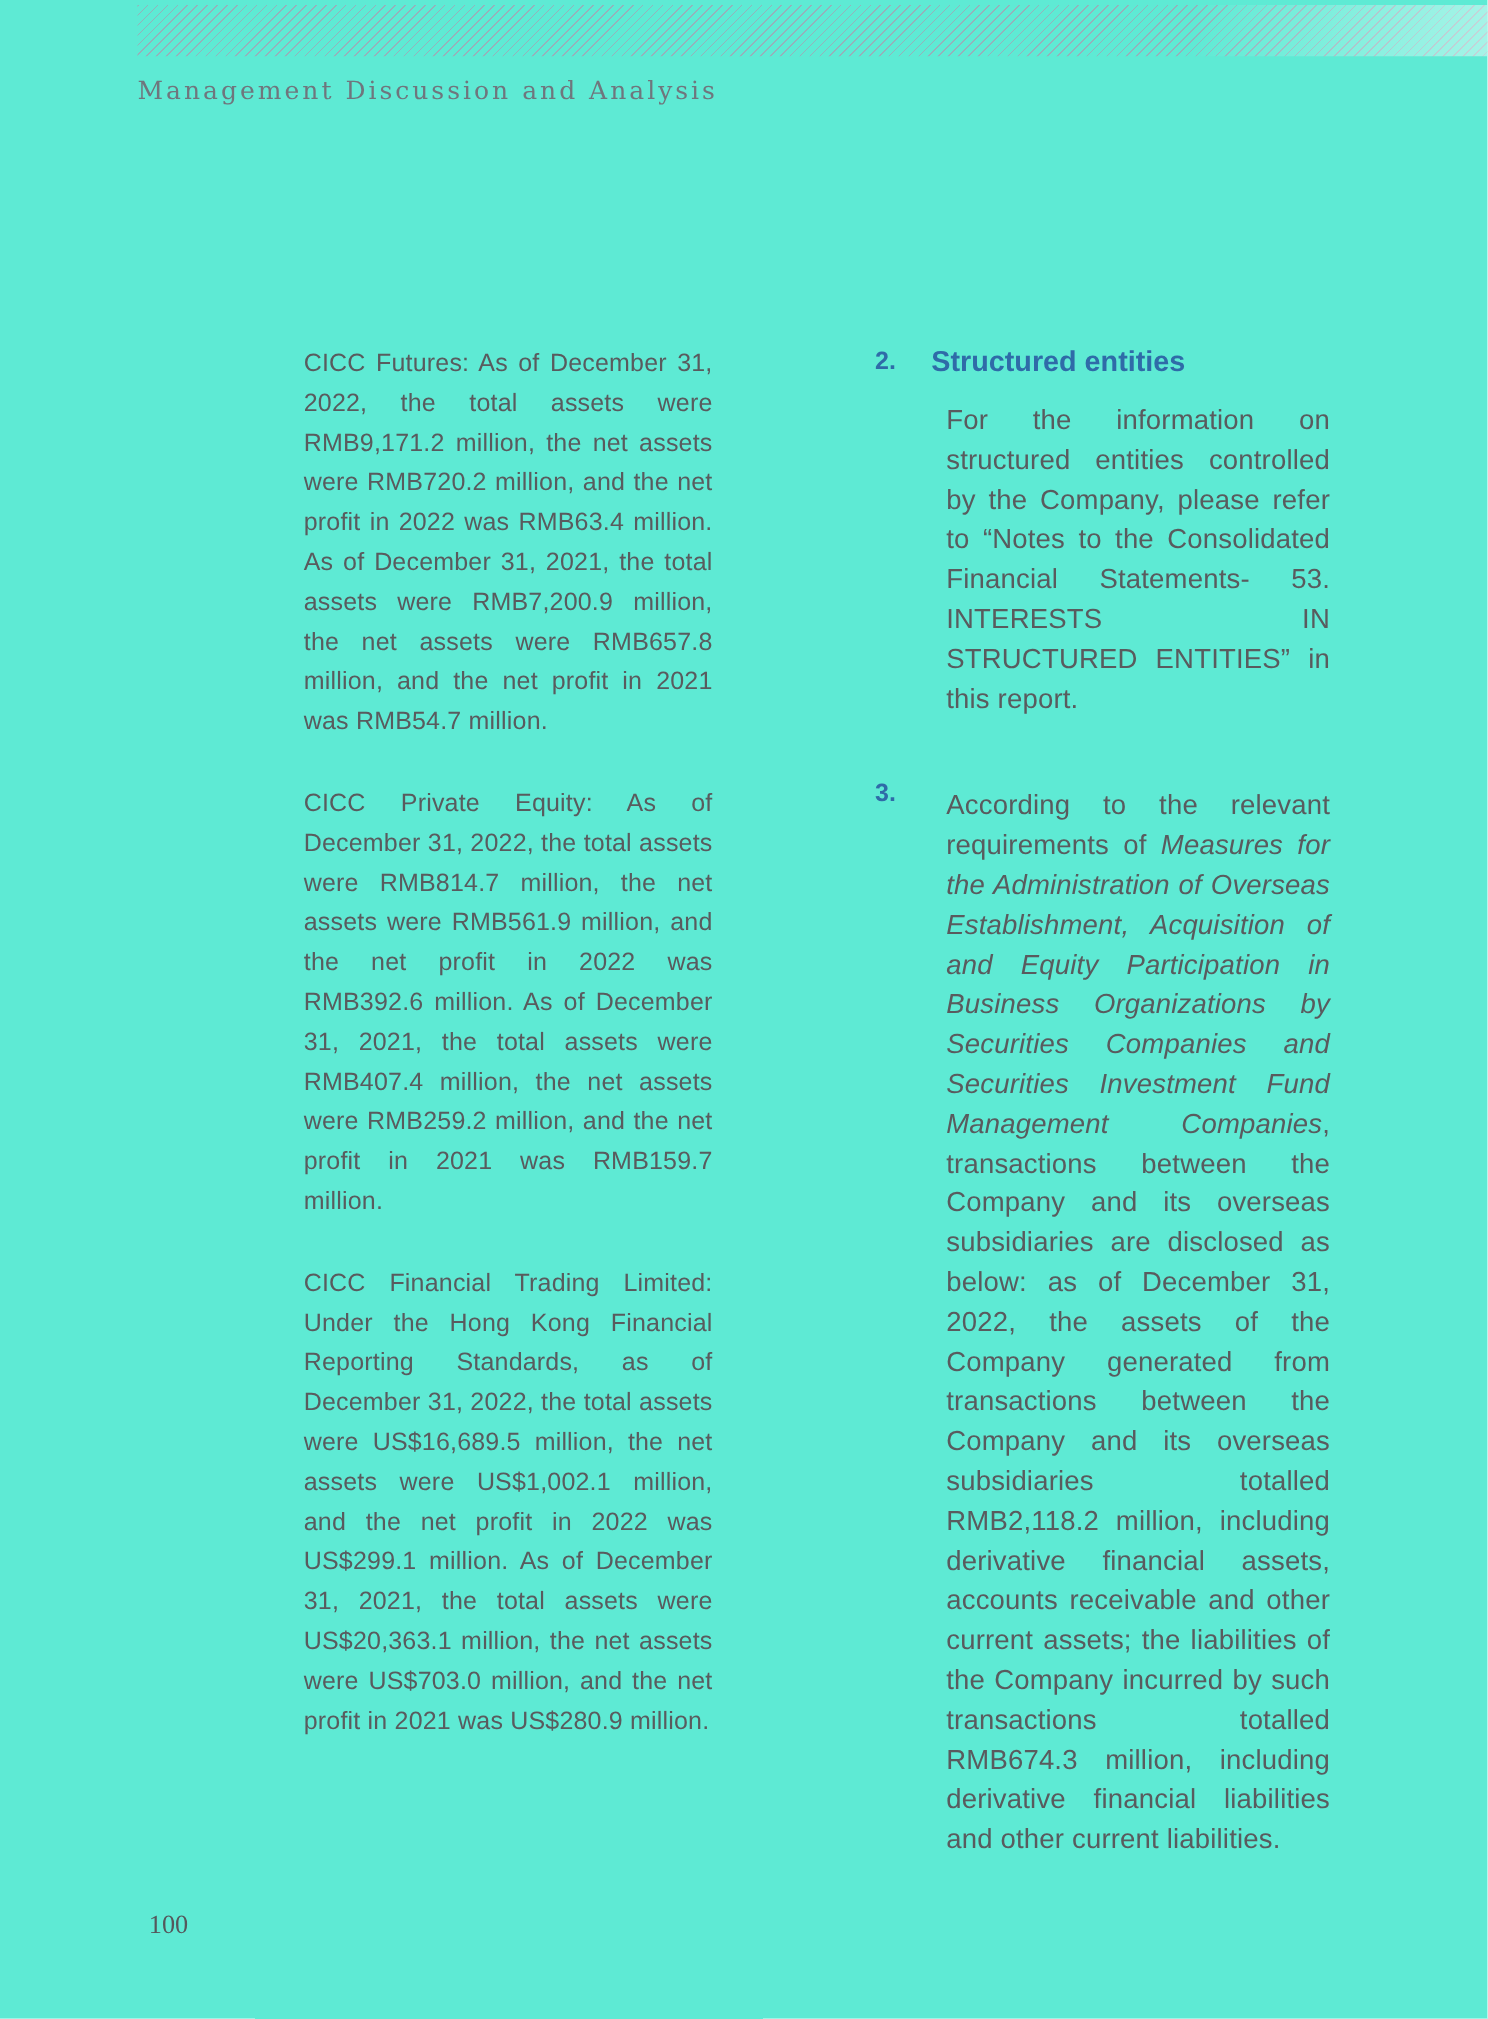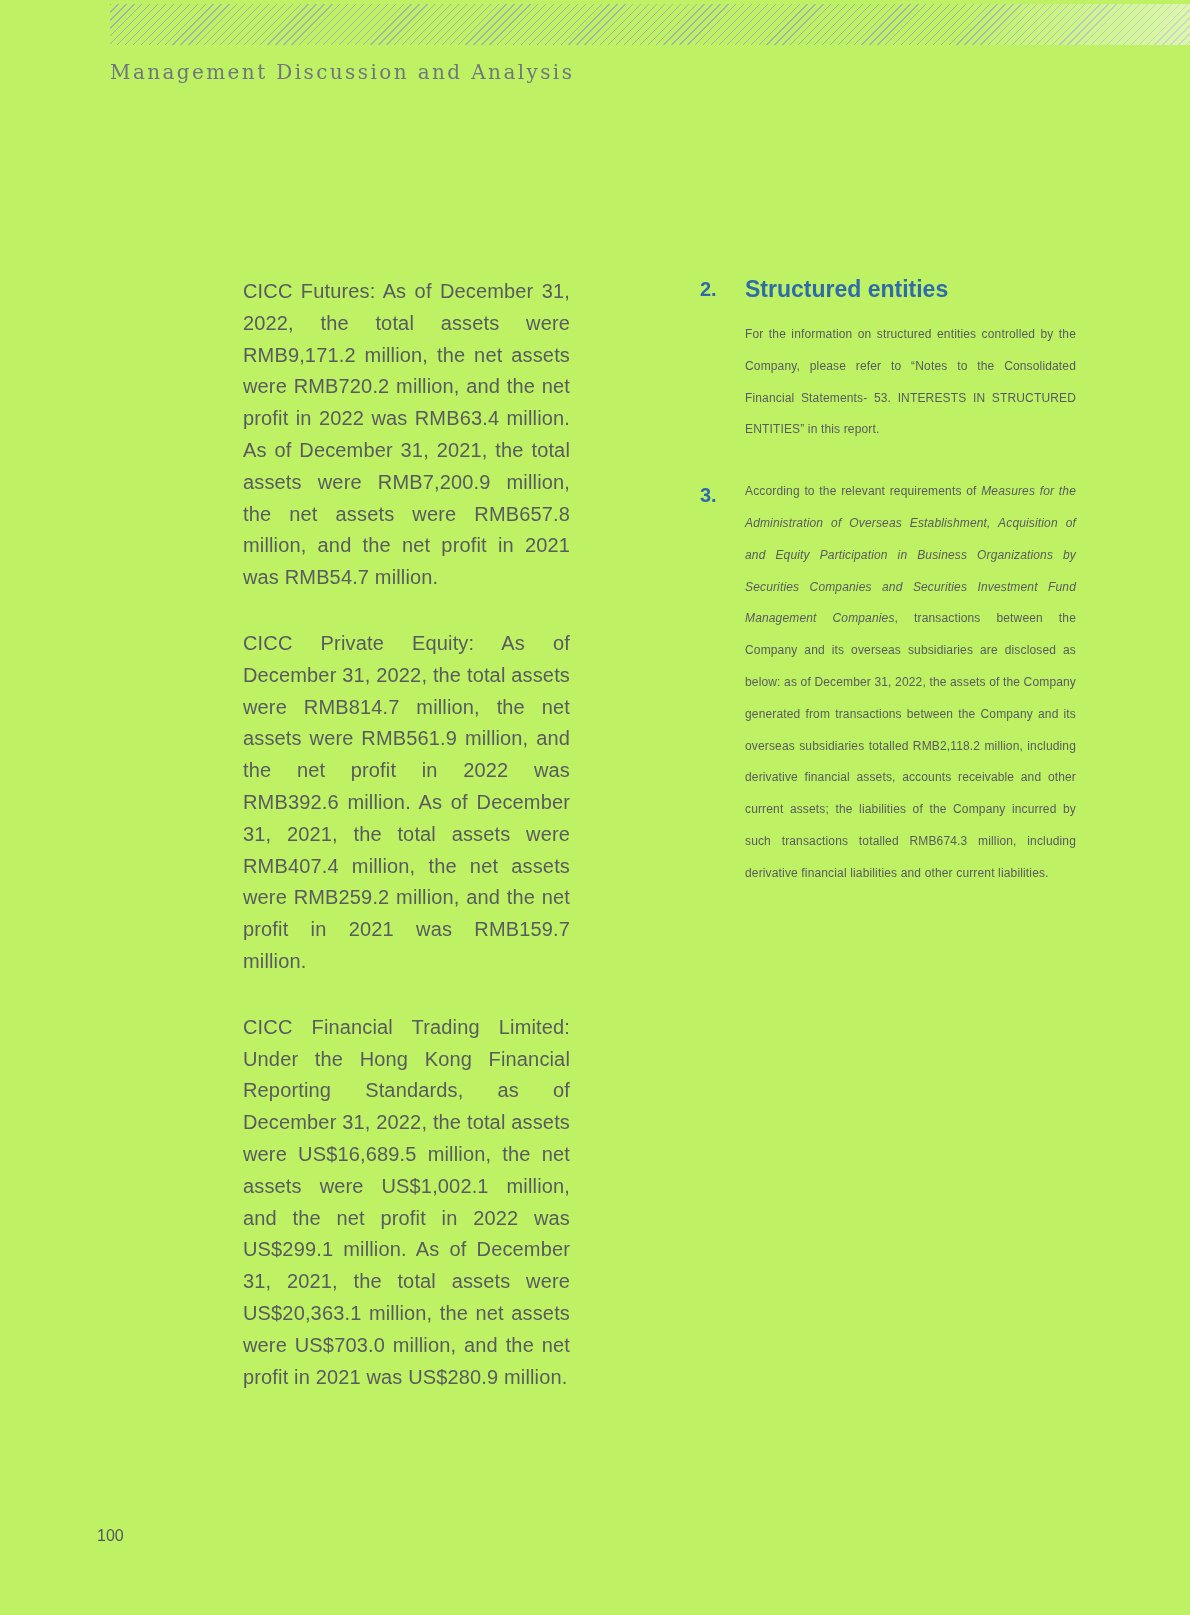--- a/index.html
+++ b/index.html
@@ -7,7 +7,7 @@
     position: relative;
     width: 1190px;
     height: 1615px;
-    background: #bef264;
+    background: #5eead4;
     overflow: hidden;
     font-family: "Liberation Sans", sans-serif;
   }

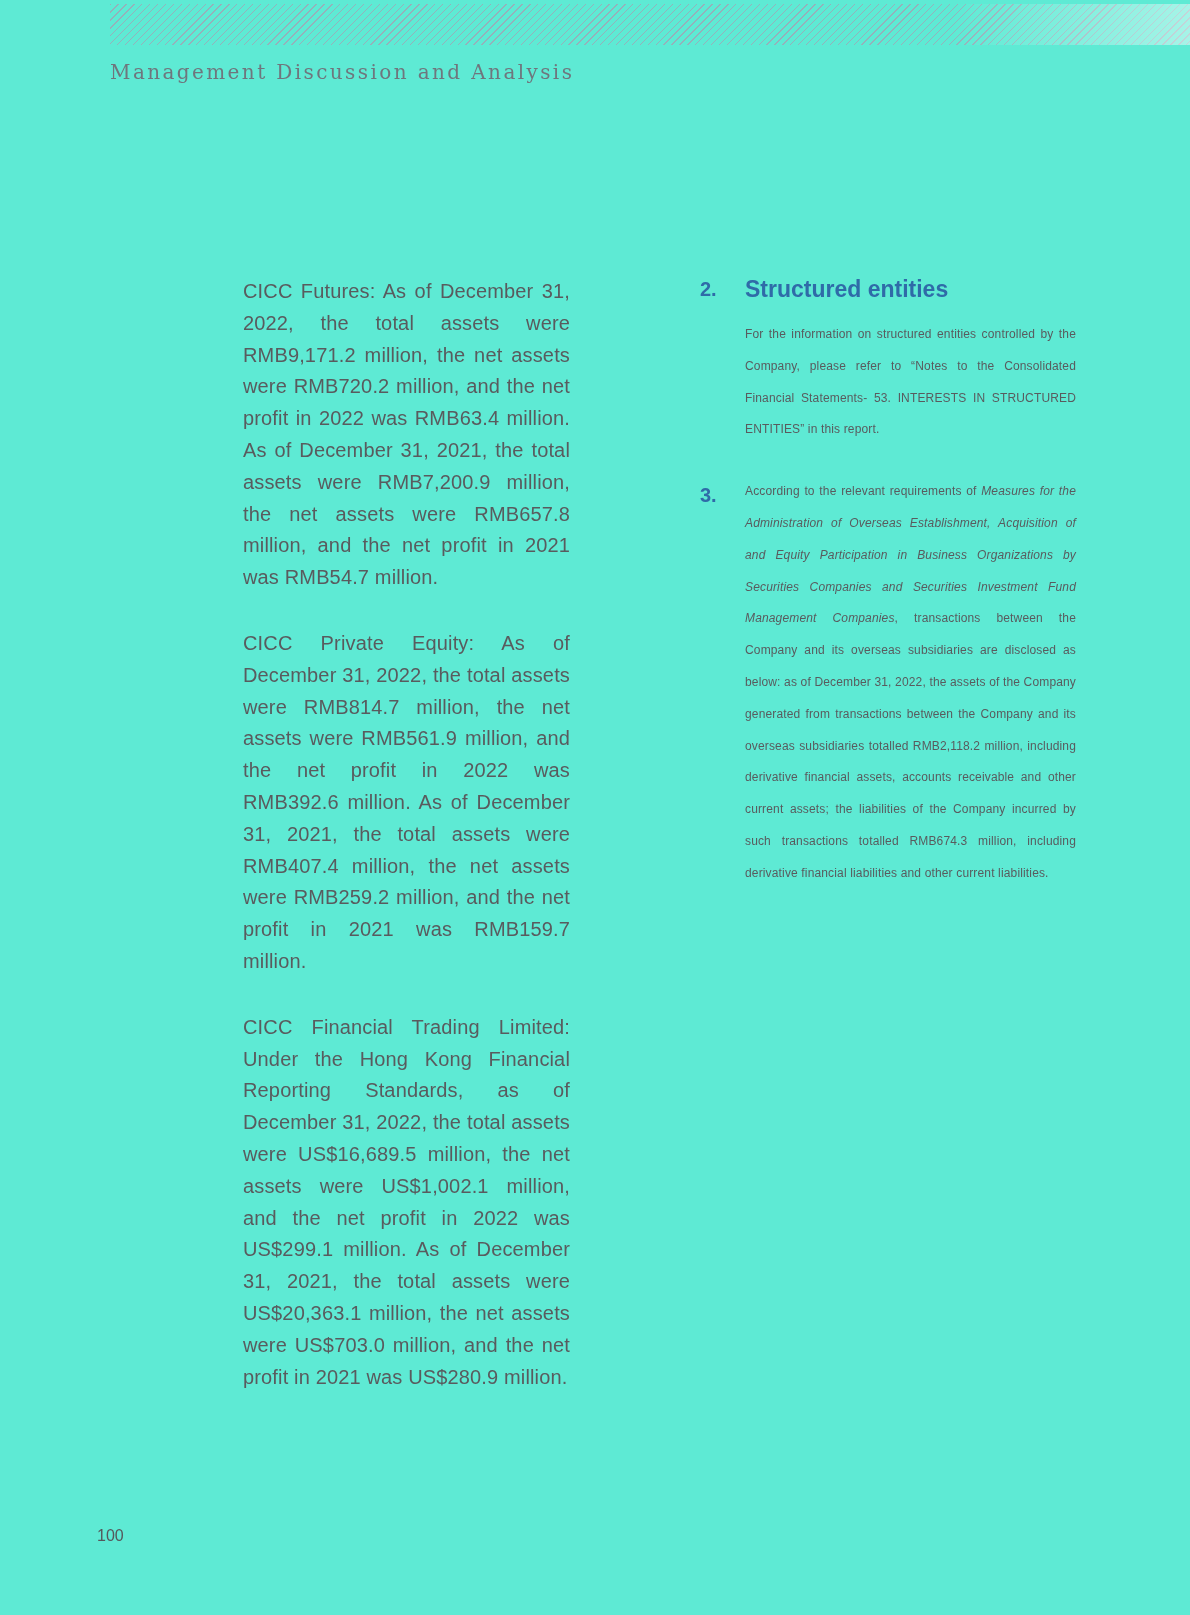--- a/index.html
+++ b/index.html
@@ -80,8 +80,8 @@
     color: var(--accent, #2f6ba8);
   }
   .sec-body {
-    margin: 0;
-    font-size: 12px;
+    margin: 12px;
+    font-size: 22px;
     line-height: 31.8px;
     letter-spacing: 0.15px;
     color: #595b5e;

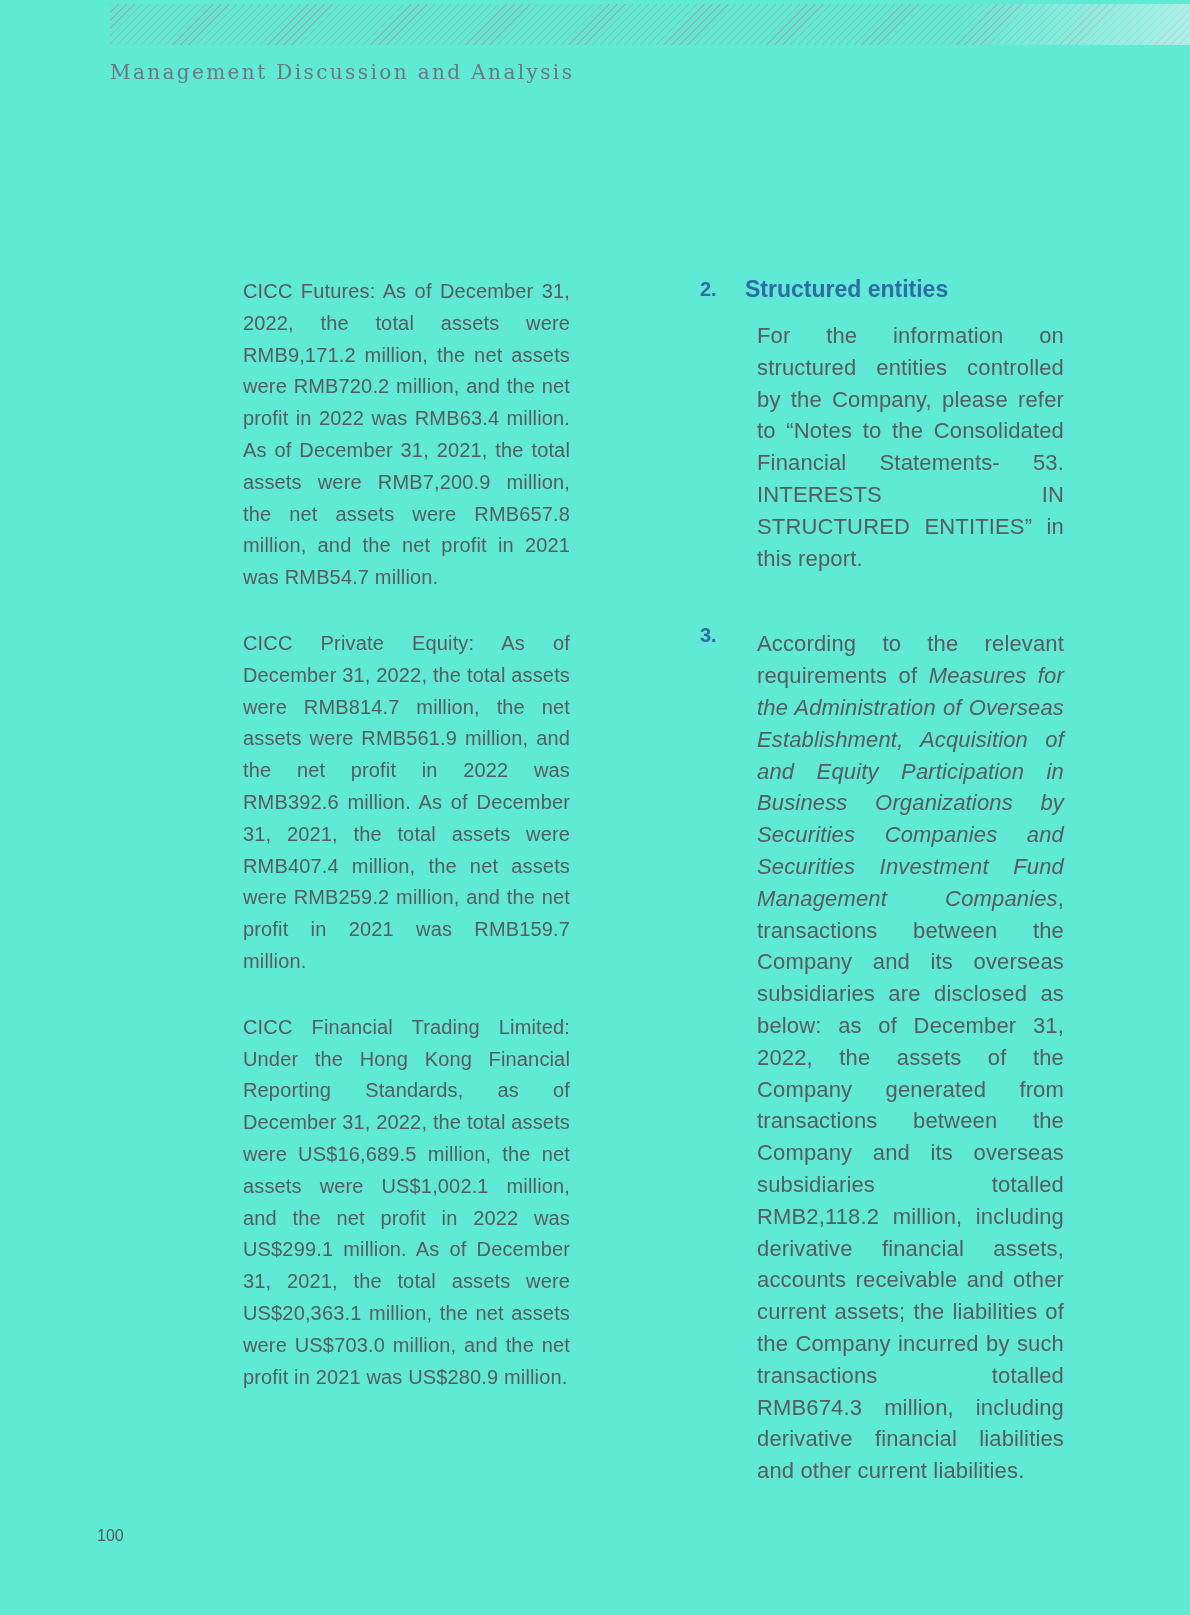--- a/index.html
+++ b/index.html
@@ -92,10 +92,10 @@
   
   .page-number {
     position: absolute;
-    left: 97px;
+    left: 119px;
     top: 1527px;
-    font-family: Liberation Sans, sans-serif;
-    font-size: 16px;
+    font-family: Liberation Serif, serif;
+    font-size: 21px;
     color: #55585c;
   }
 </style>

